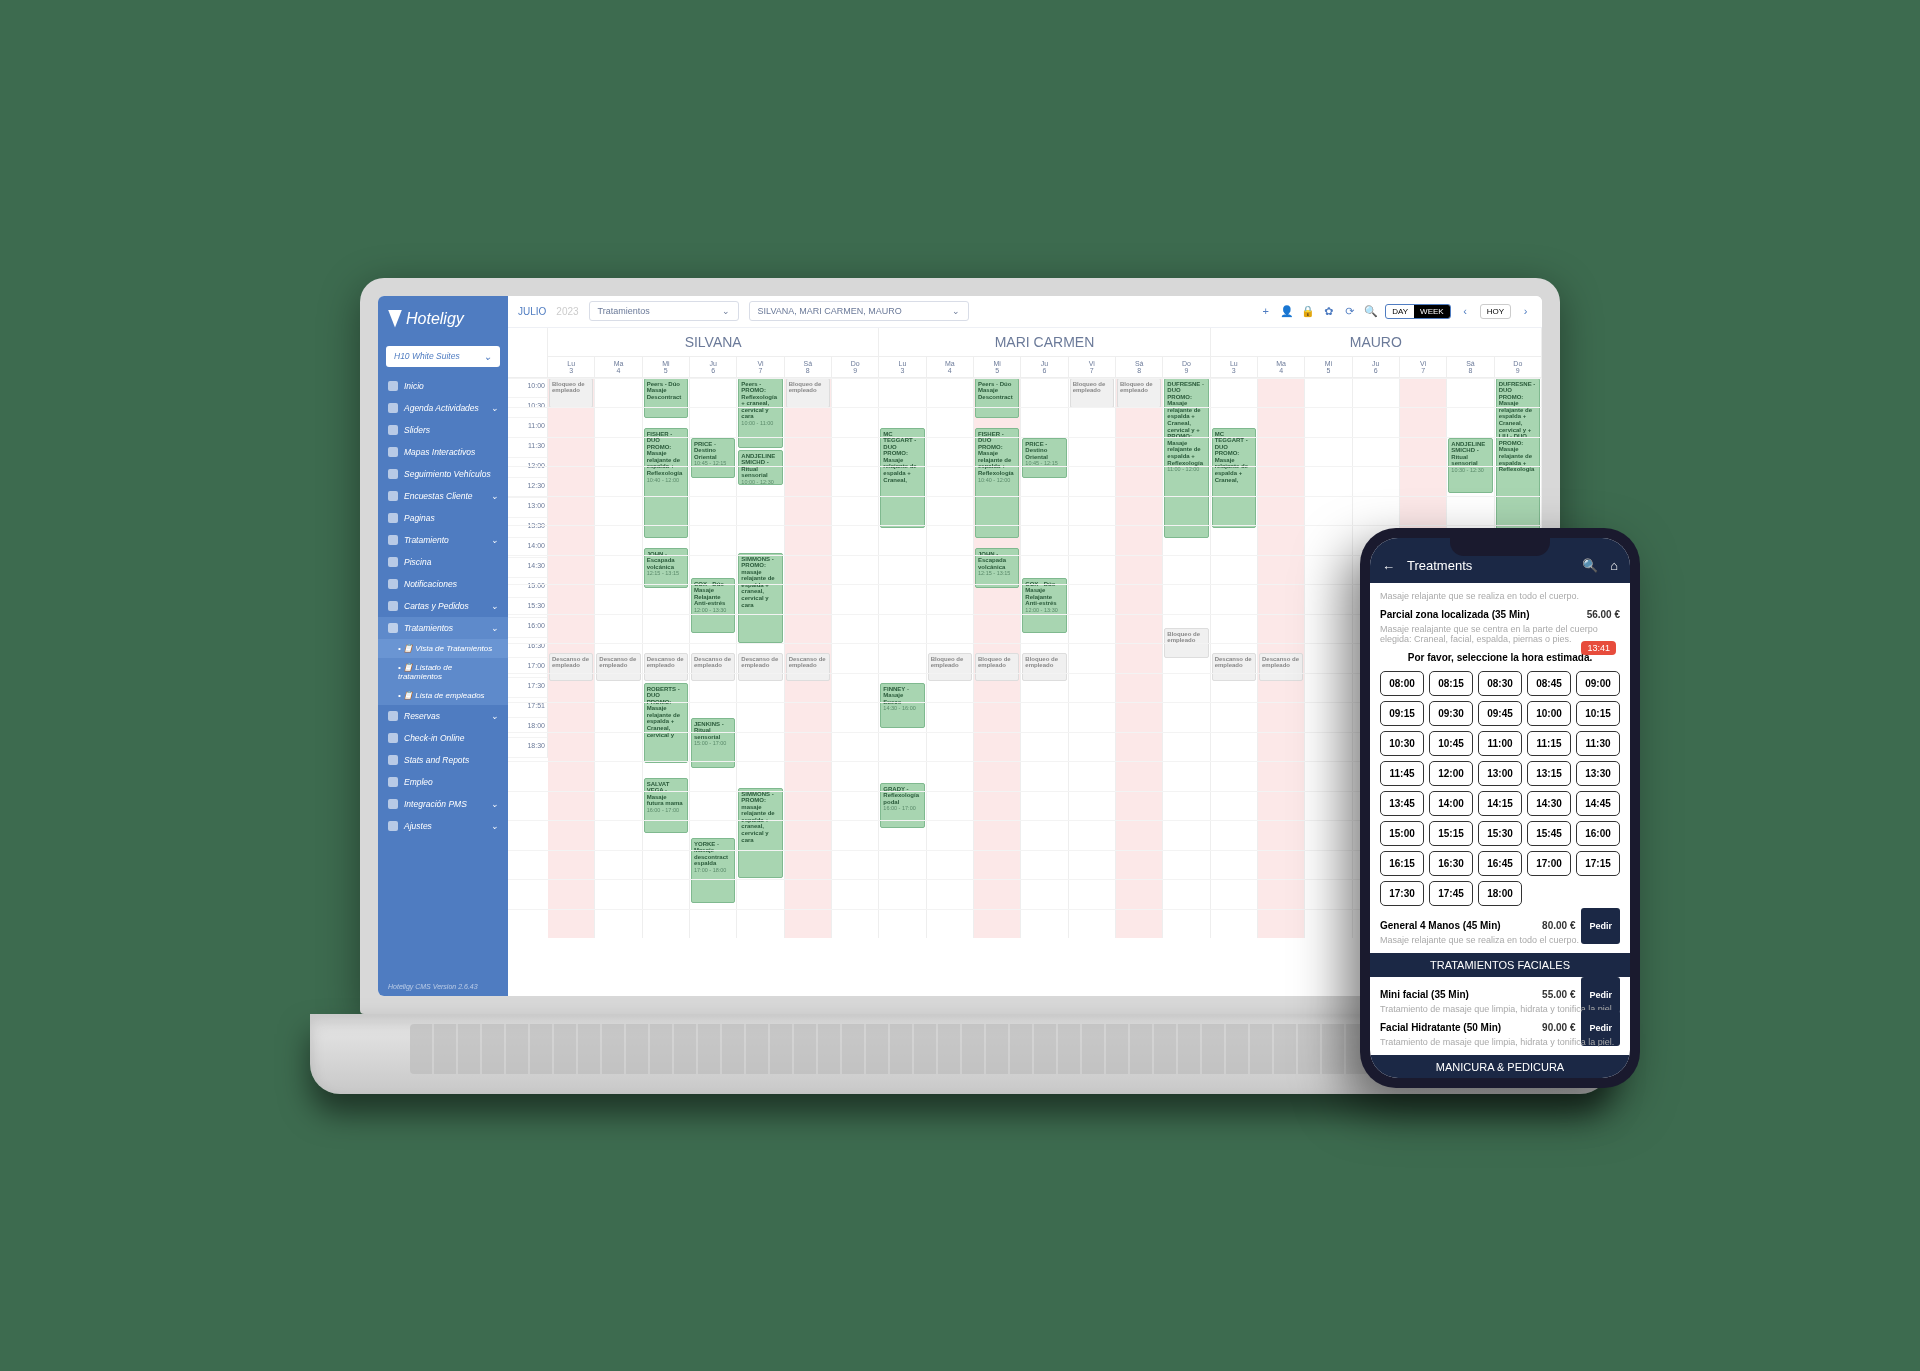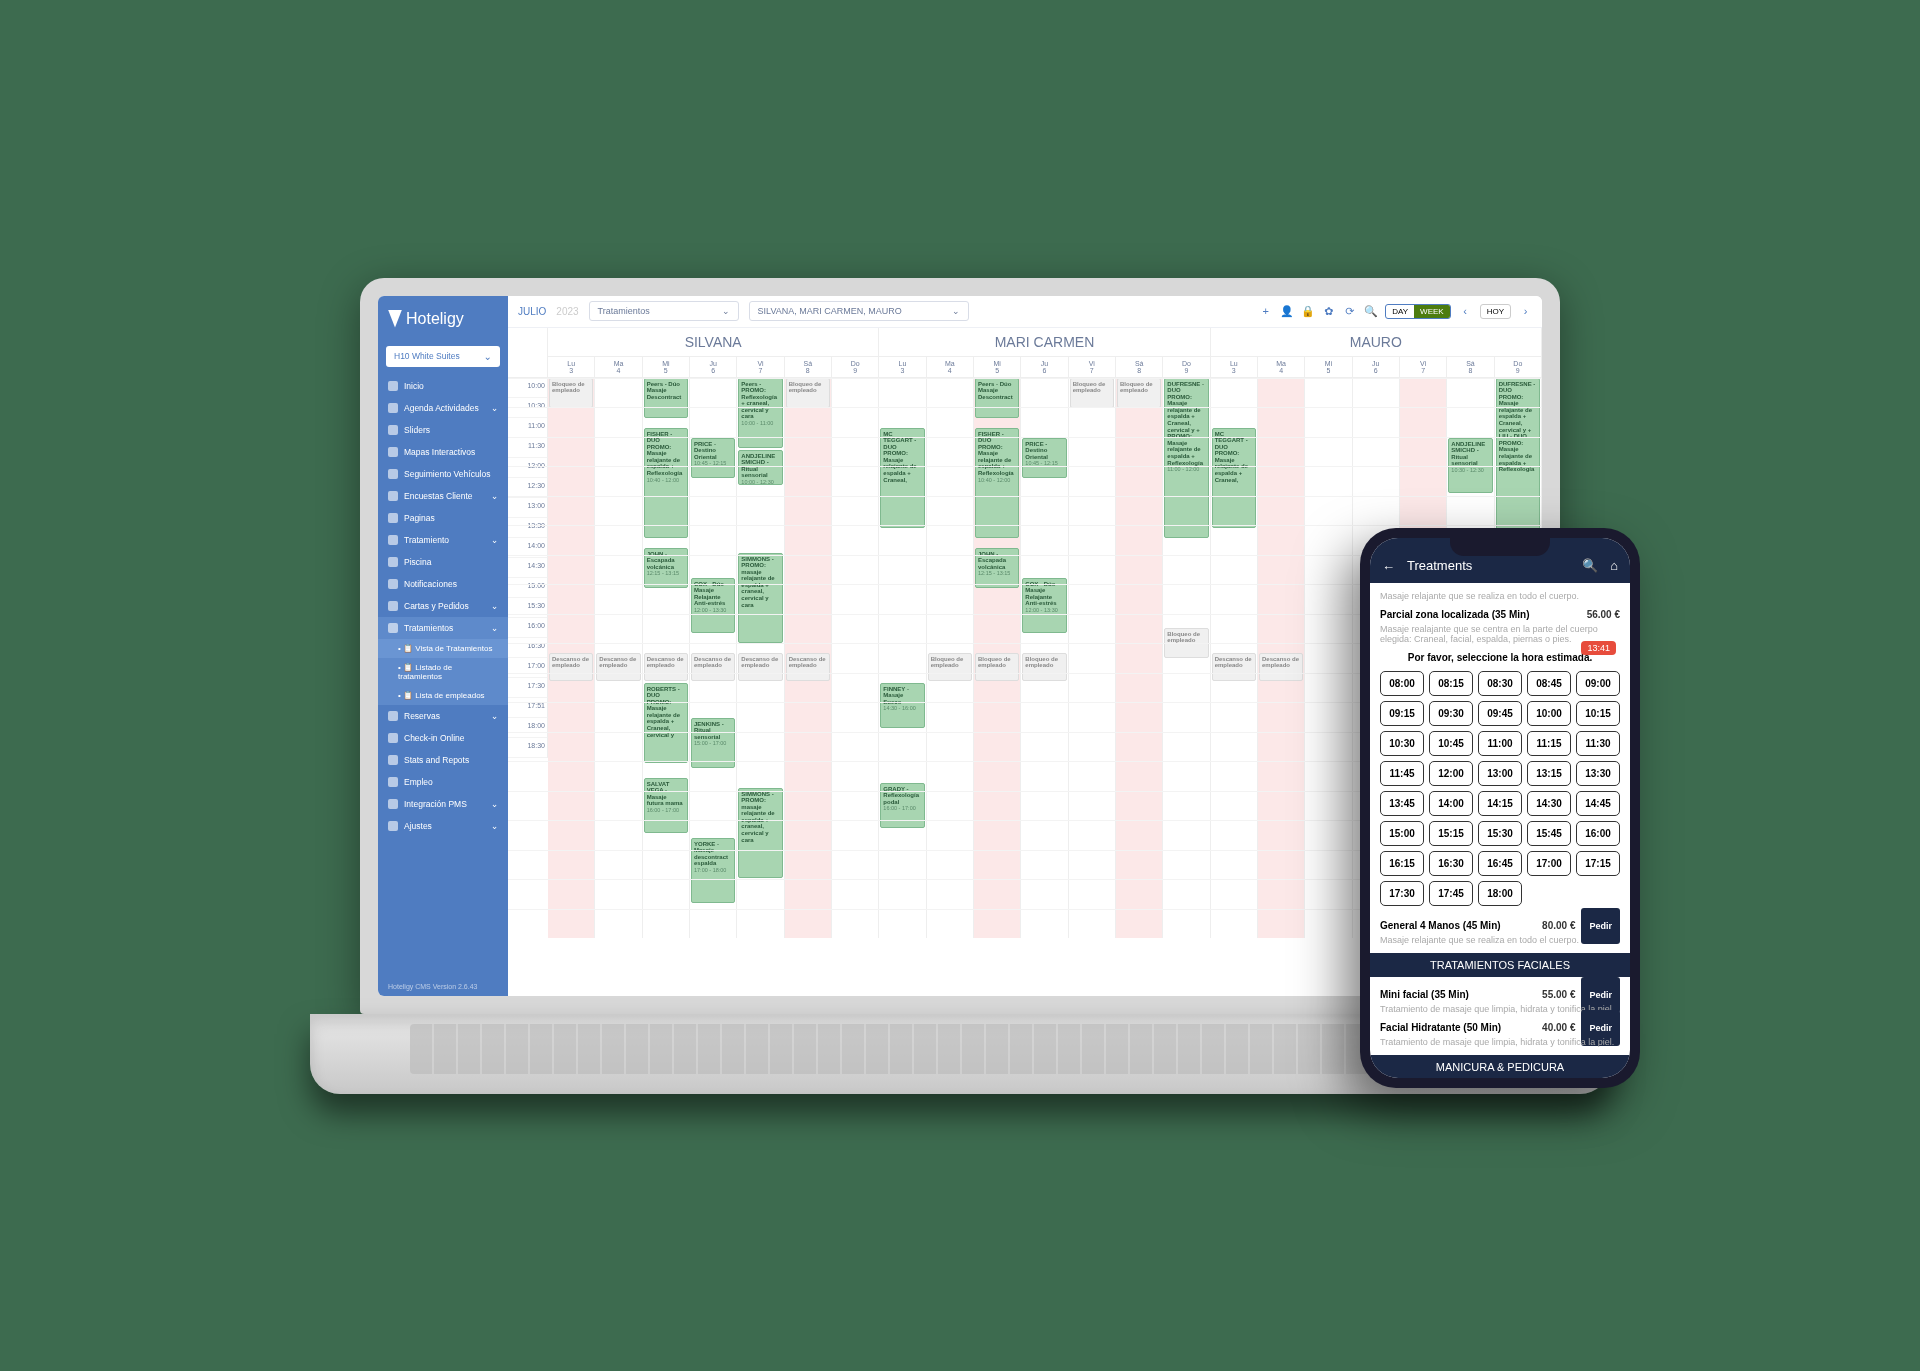--- a/index.html
+++ b/index.html
@@ -42,7 +42,7 @@
 
 
 .app { flex:1; display:flex; overflow:hidden;}
-.sidebar { width:130px; background:#4f7cc1; color:#fff; font-size:8.5px; display:flex; flex-direction:column; }
+.sidebar { width:130px; background:#4f7cc1; color:#fff; font-size:8.5px; display:flex; flex-direction:column;font-style:italic; }
 .logo { padding:14px 10px; font-size:16px; font-weight:300; display:flex; align-items:center; gap:4px;}
 .logo-icon{width:14px;height:18px;background:#fff;clip-path:polygon(0 0,100% 0,50% 100%);}
 .hotel-select{margin:4px 8px 8px;background:#fff;color:#4f7cc1;border-radius:3px;padding:5px 8px;font-size:8.5px;display:flex;justify-content:space-between;}

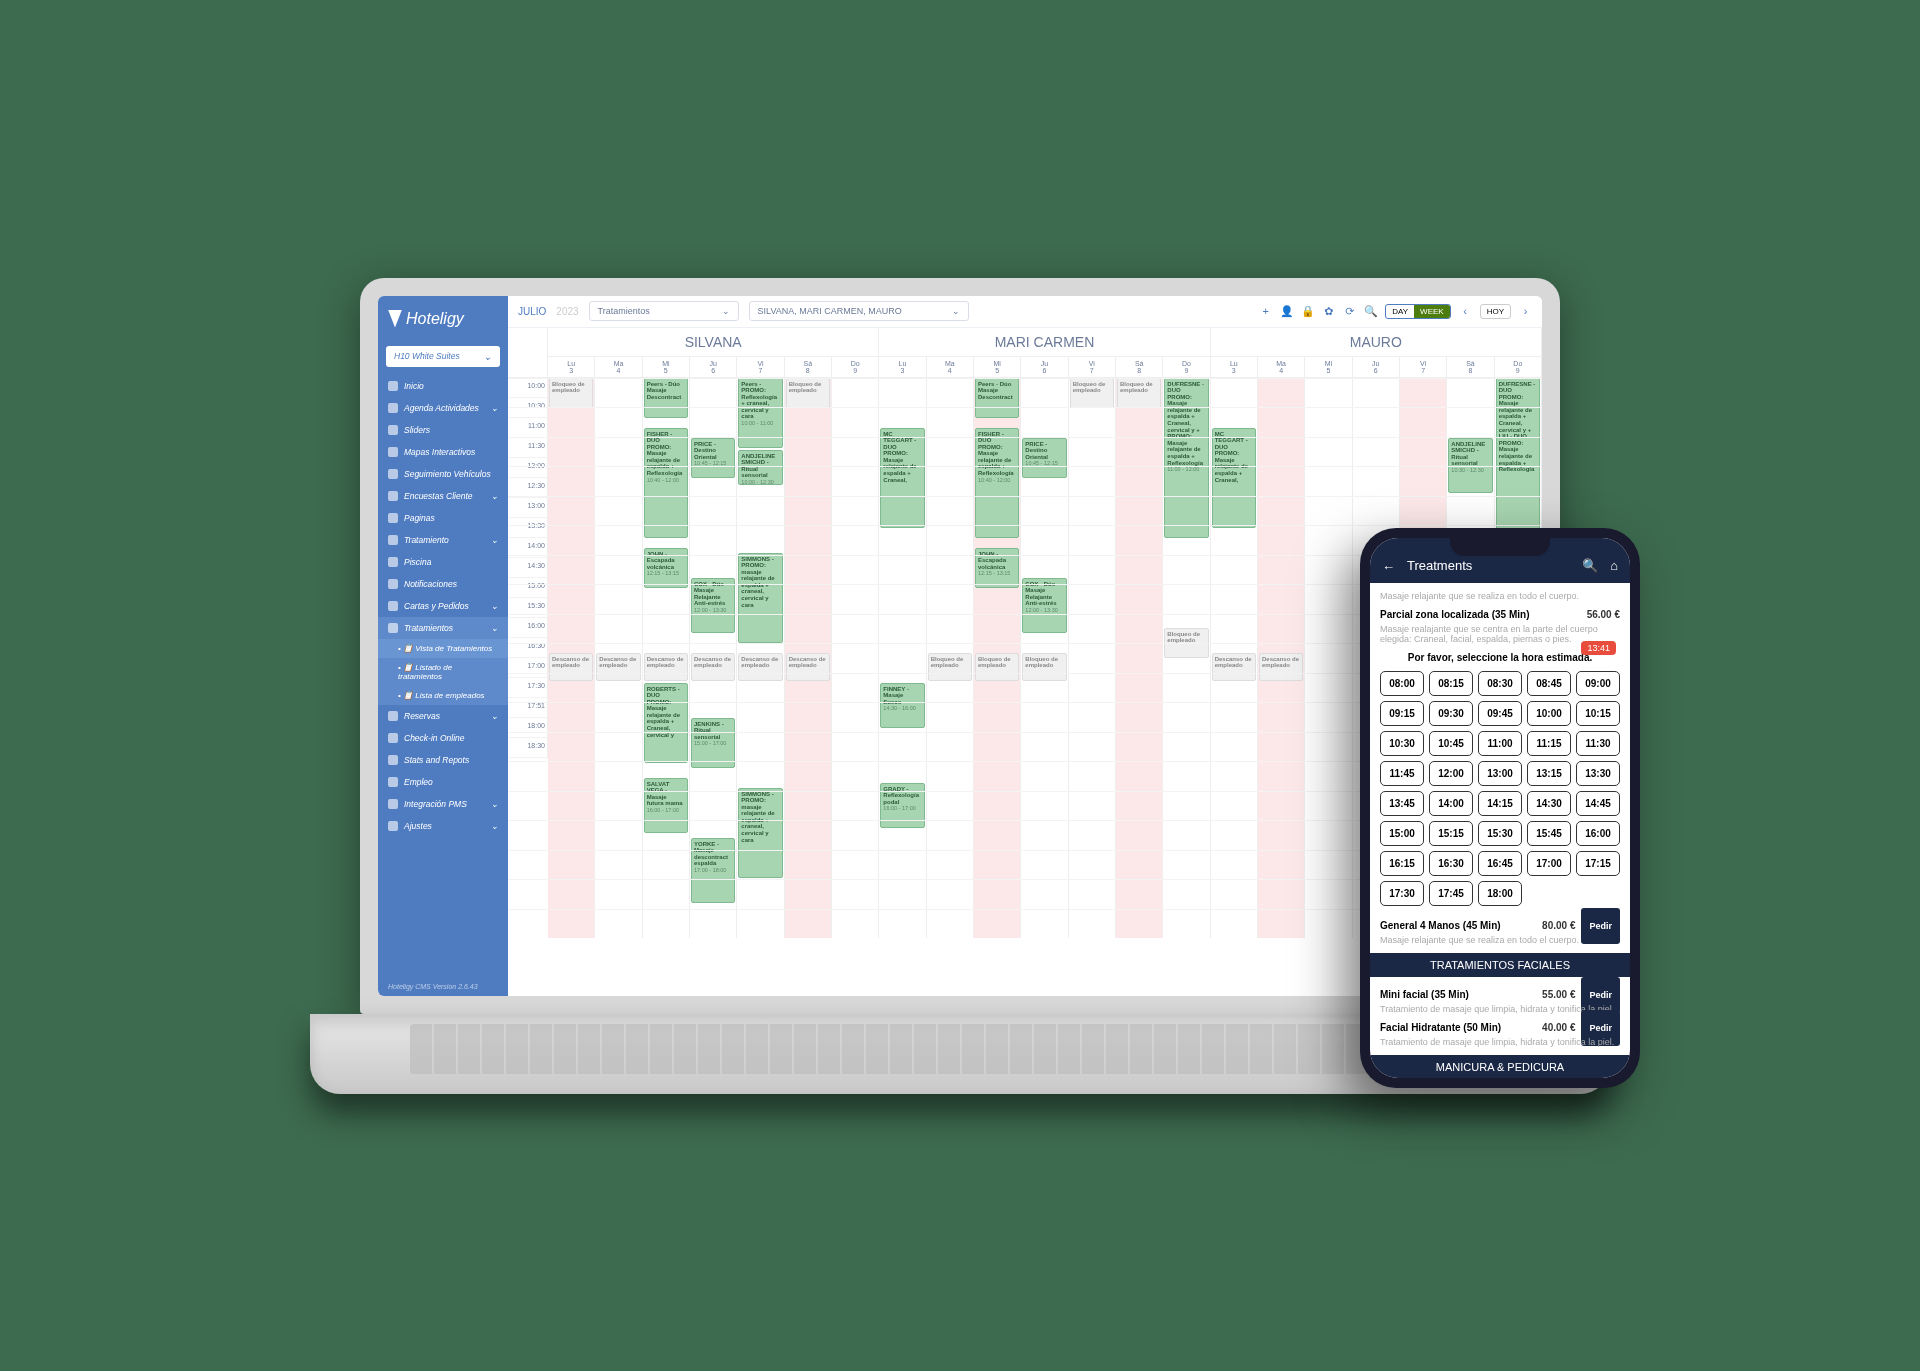--- a/index.html
+++ b/index.html
@@ -64,7 +64,7 @@
 .tool-ic{width:13px;height:13px;color:#4f7cc1;font-size:11px;text-align:center;cursor:pointer;}
 .view-toggle{display:flex;border:1px solid #4f7cc1;border-radius:3px;overflow:hidden;font-size:8px;}
 .view-toggle span{padding:2px 6px;}
-.view-toggle .active{background:#4d7c0f;color:#fff;}
+.view-toggle .active{background:#000000;color:#fff;}
 .hoy{border:1px solid #ccc;padding:2px 6px;font-size:8px;border-radius:3px;}
 
 

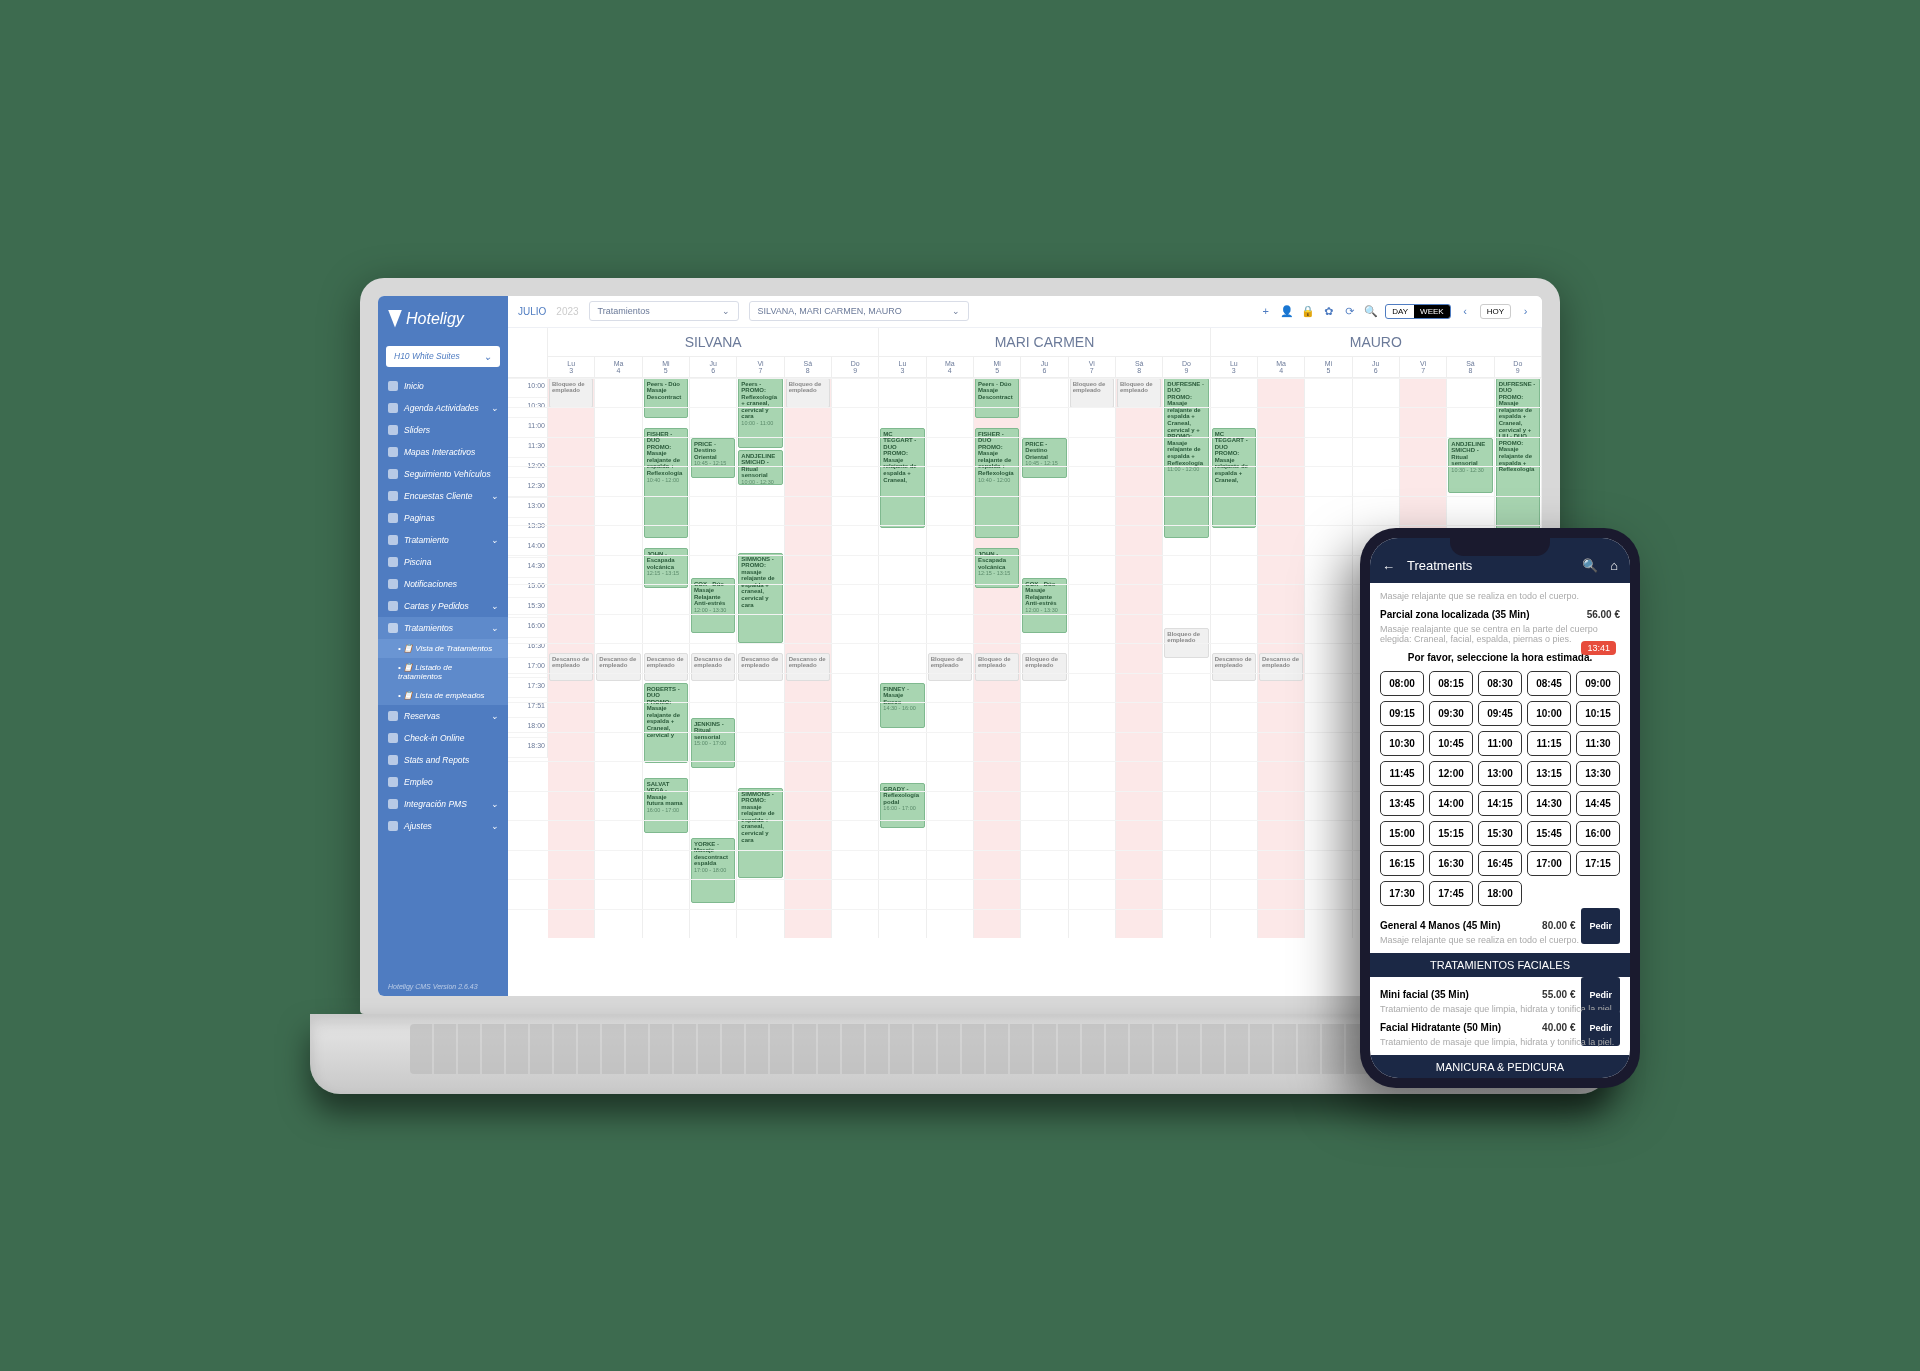--- a/index.html
+++ b/index.html
@@ -470,7 +470,7 @@
         <div class="p-desc">Tratamiento de masaje que limpia, hidrata y tonifica la piel</div>
         <div class="p-row">
           <span>Facial Hidratante (50 Min)</span>
-          <span><span class="p-price">40.00 €</span><span class="p-btn">Pedir</span></span>
+          <span><span class="p-price">90.00 €</span><span class="p-btn">Pedir</span></span>
         </div>
         <div class="p-desc">Tratamiento de masaje que limpia, hidrata y tonifica la piel.</div>
         <div class="p-section">MANICURA &amp; PEDICURA</div>

